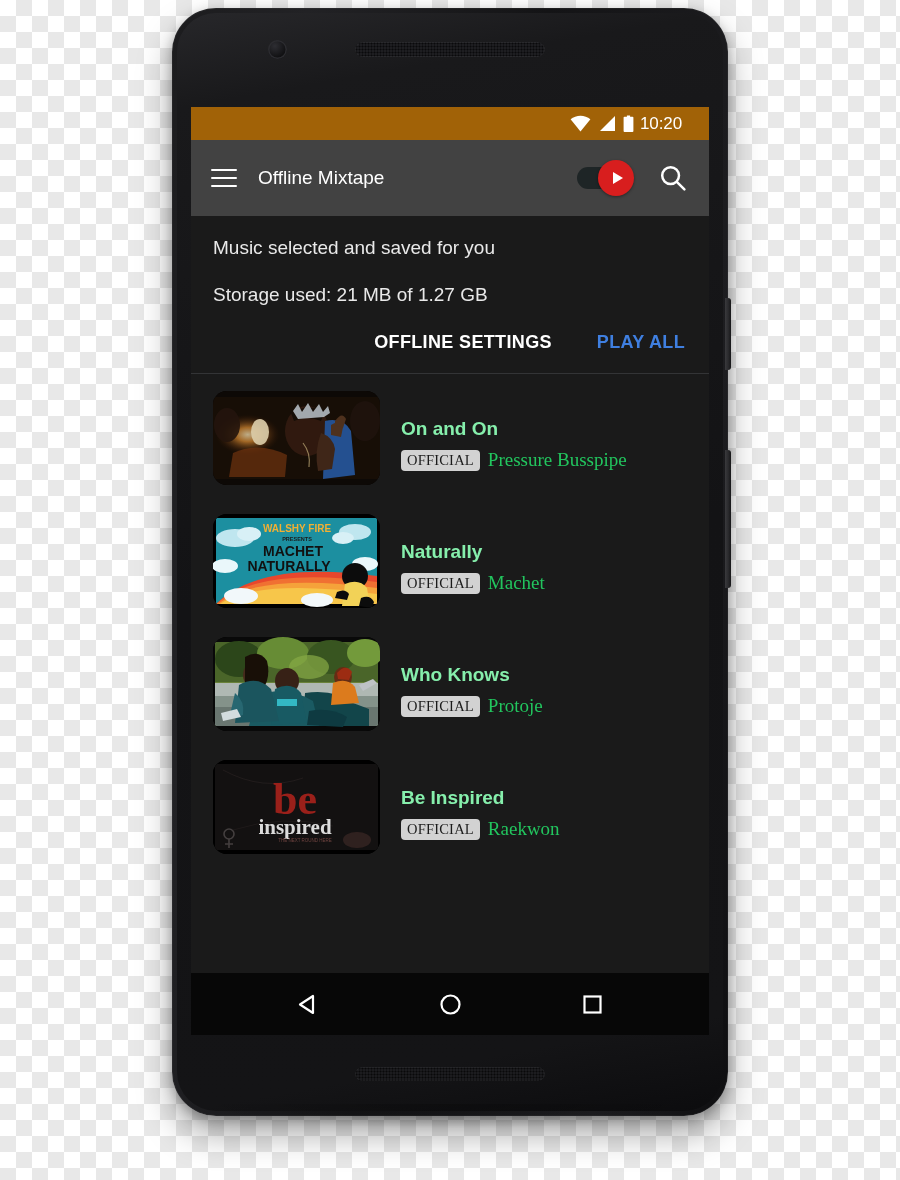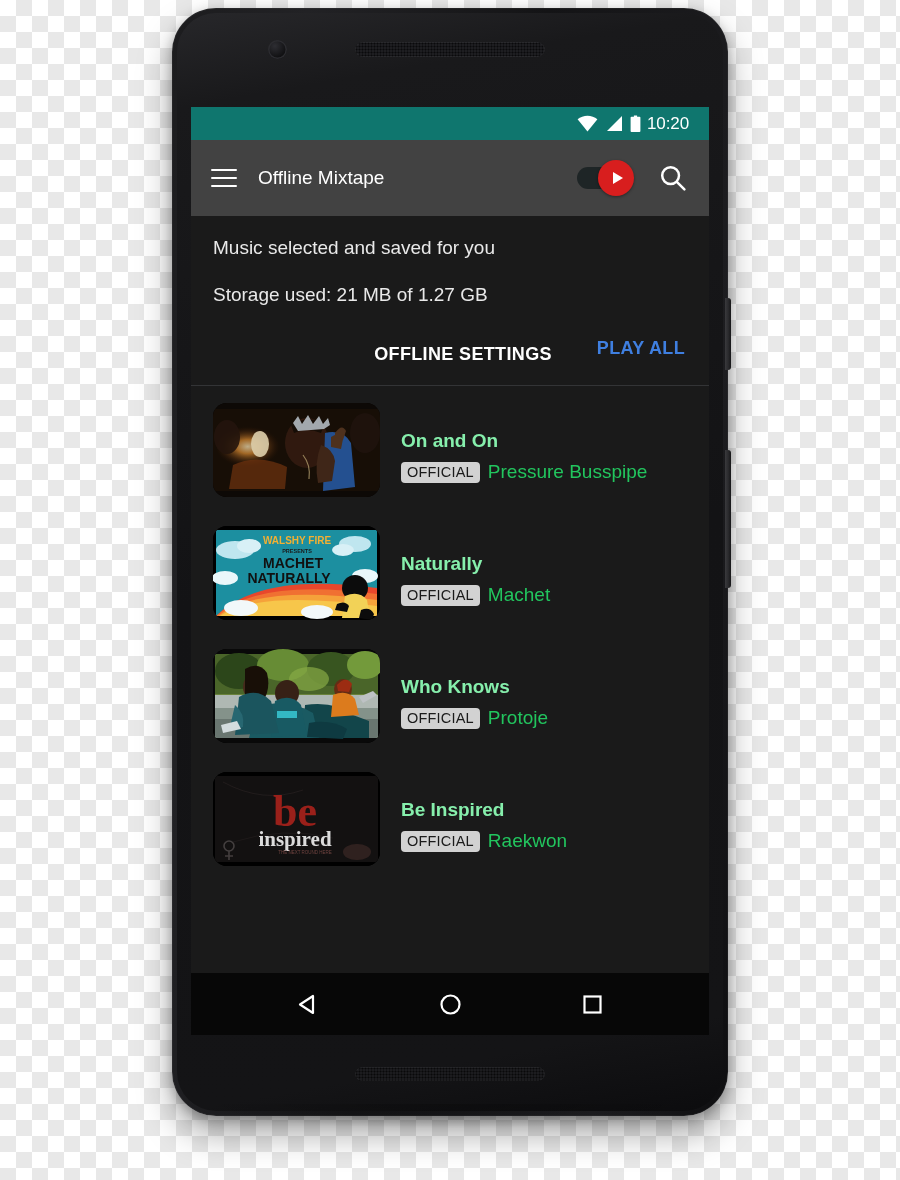--- a/index.html
+++ b/index.html
@@ -96,11 +96,11 @@
   
   #status-bar {
     height: 33px;
-    background: #0f766e;
+    background: #a16207;
     display: flex;
     align-items: center;
     justify-content: flex-end;
-    padding-right: 20px;
+    padding-right: 27px;
     gap: 7px;
   }
   #status-bar .sb-icon { display: block; }

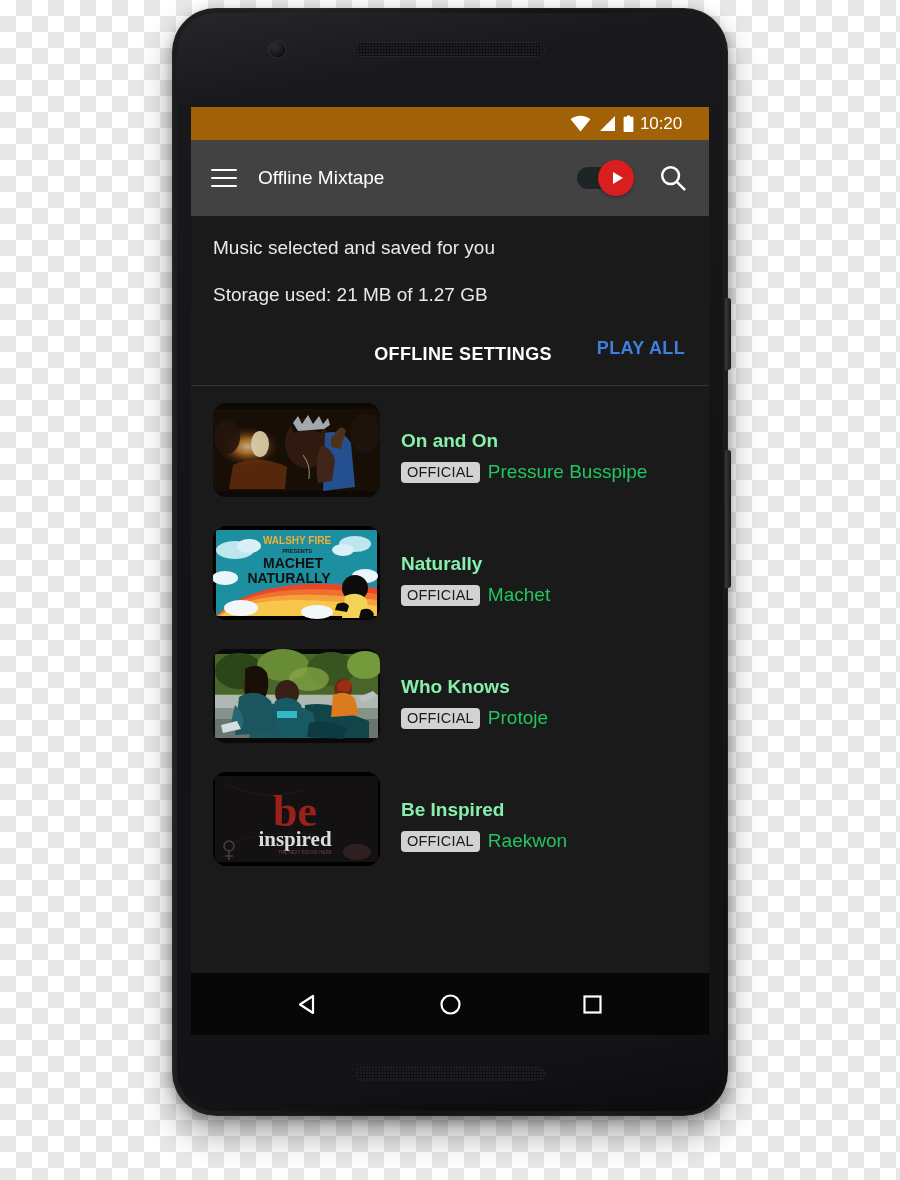--- a/index.html
+++ b/index.html
@@ -200,7 +200,7 @@
     background: none; border: none;
     font-family: inherit;
   }
-  #offline-settings-button { color: #ffffff; margin-top: 12px; }
+  #offline-settings-button { color: #ffffff; }
   #play-all-button { color: #3f7fe0; }
 
   

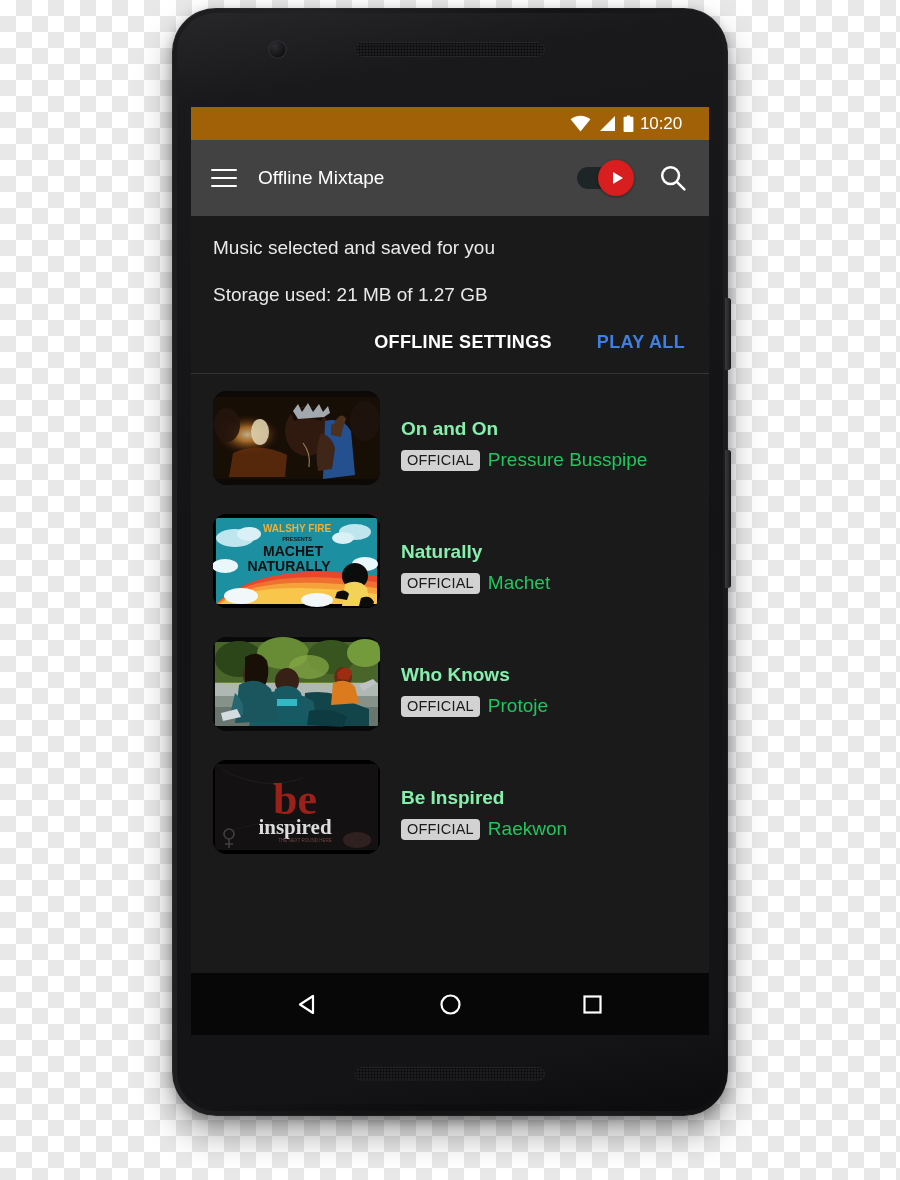--- a/index.html
+++ b/index.html
@@ -237,6 +237,7 @@
     display: flex;
     align-items: center;
     gap: 8px;
+    font-family: Liberation Serif, serif;
   }
   .official-badge {
     background: #d2d2d2;

